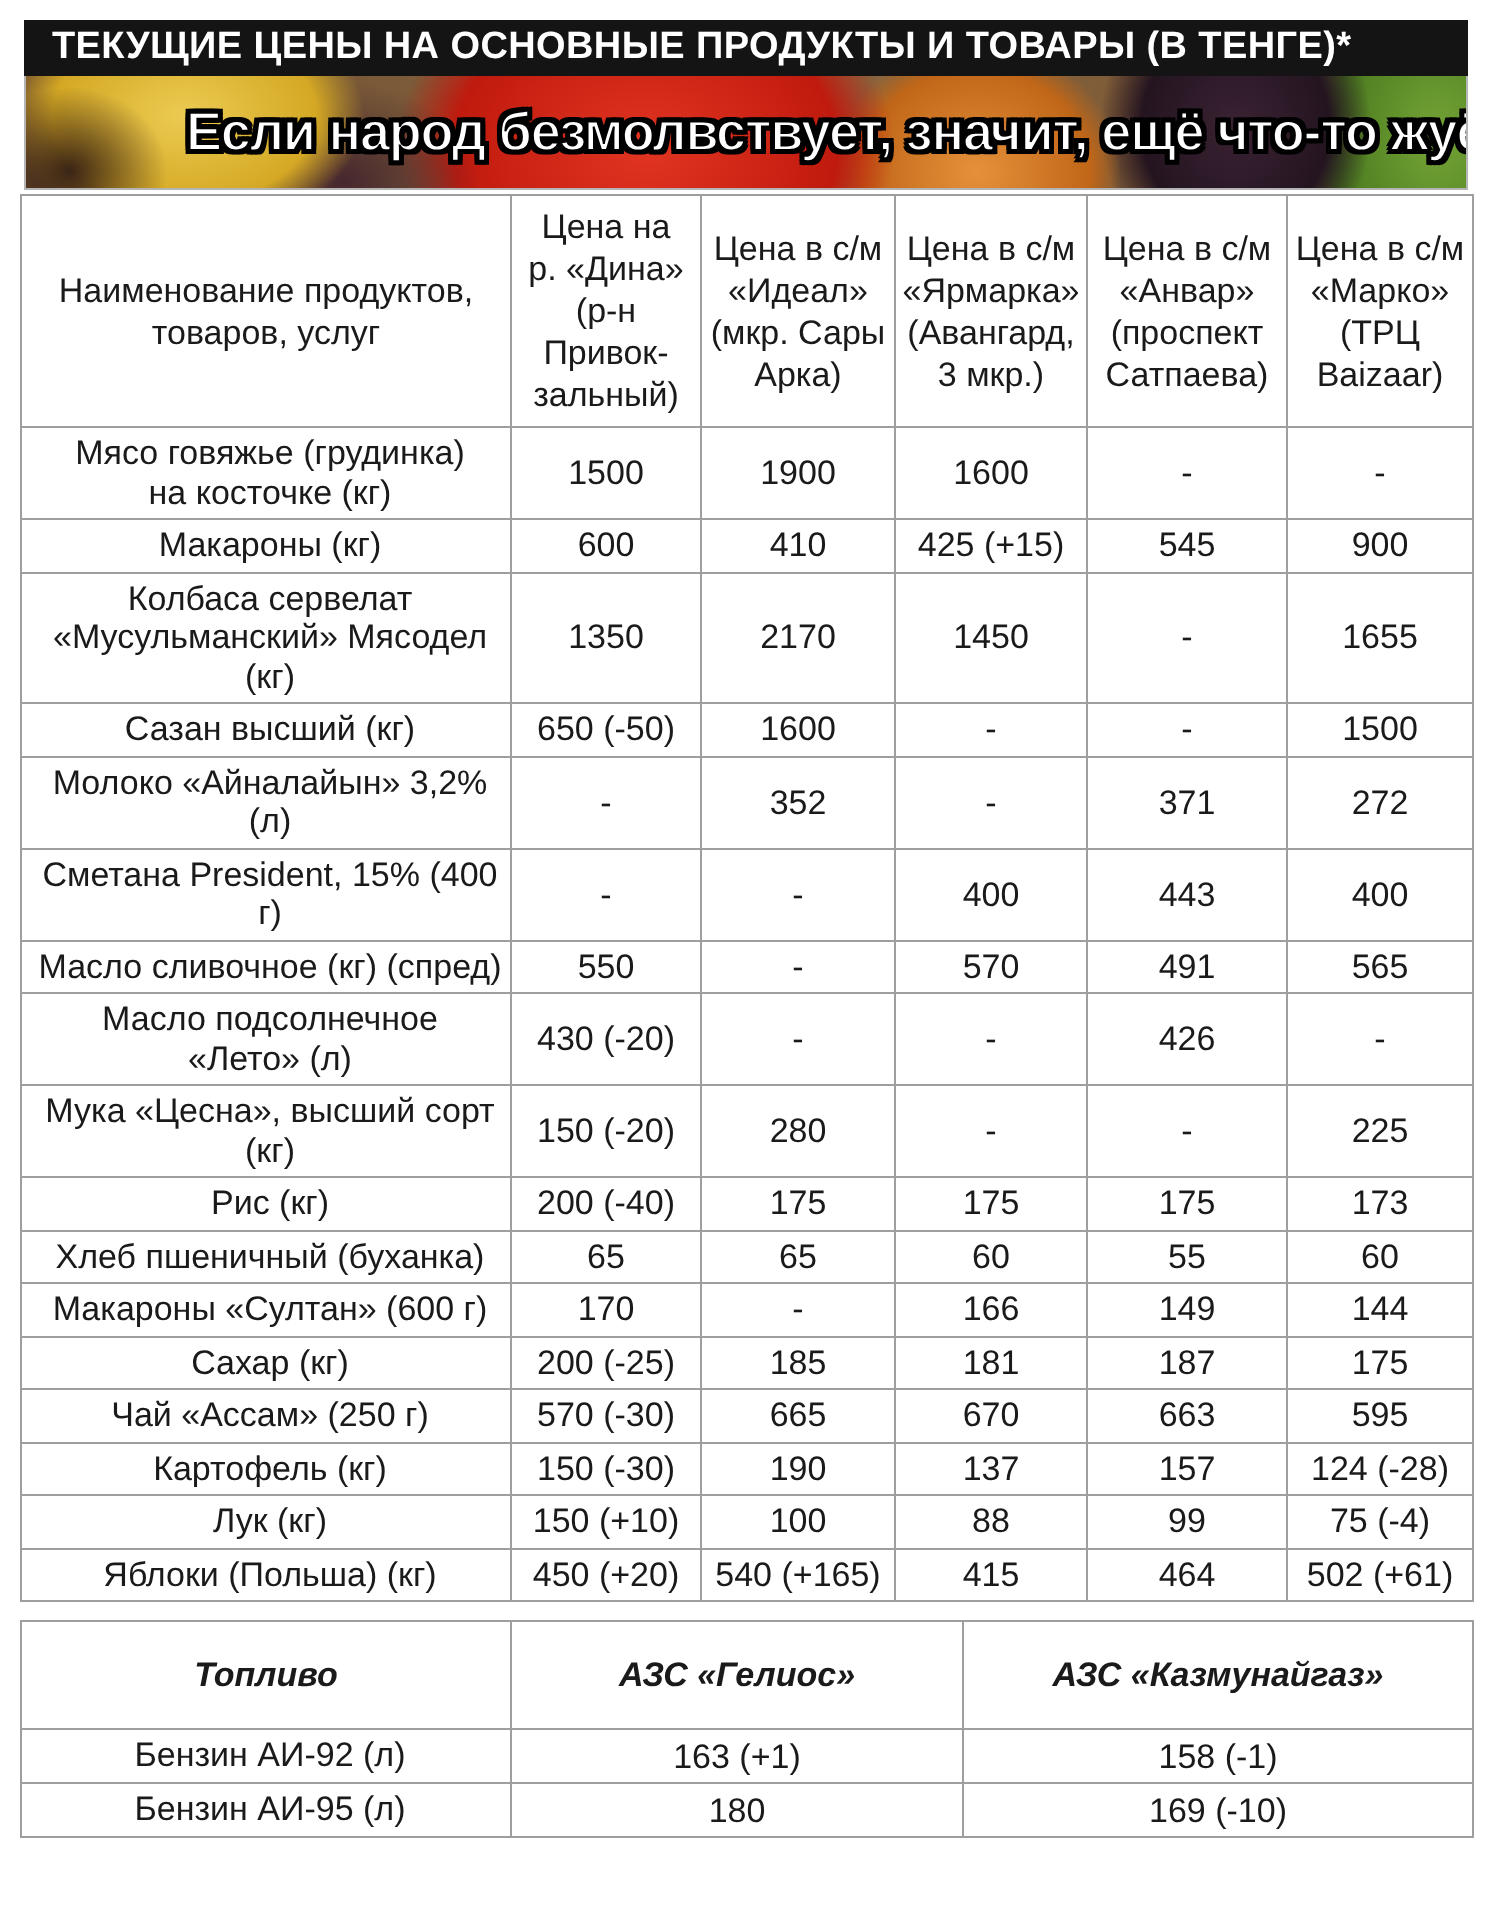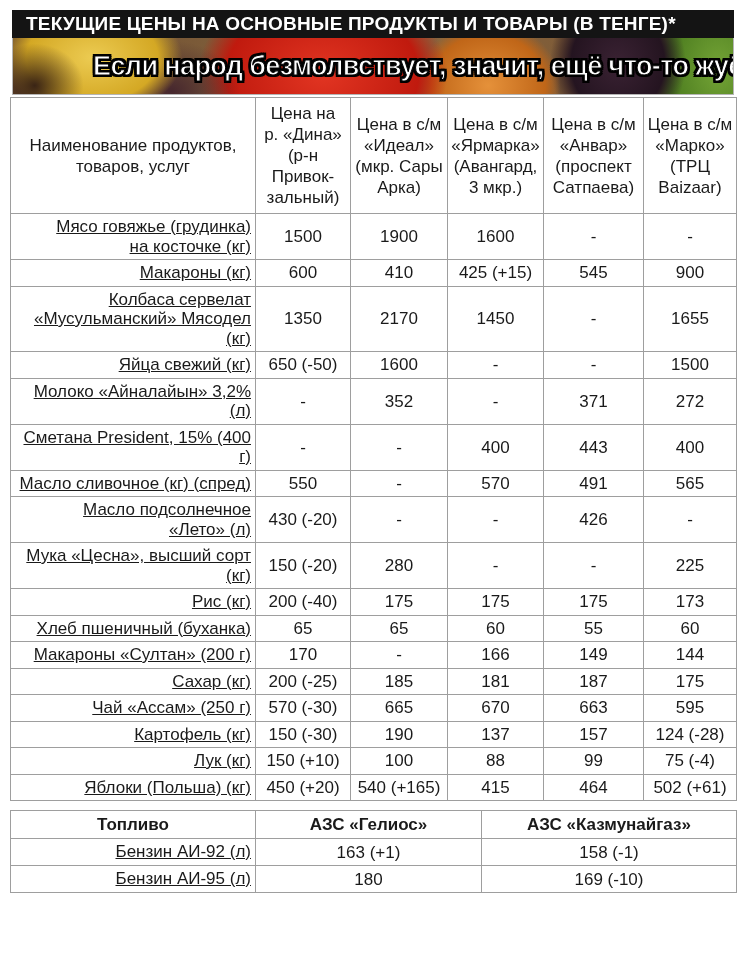--- a/index.html
+++ b/index.html
@@ -77,11 +77,10 @@
     white-space: pre-line;
   }
   td.name {
-    text-align: right;
+    text-align: center;
     padding: 3px 4px 3px 8px;
     line-height: 19.5px;
     white-space: pre-line;
-    text-decoration: underline;
   }
   td.val { text-align: center; padding: 3px 2px; line-height: 19px; }
   .price-table tbody td { height: 25px; }

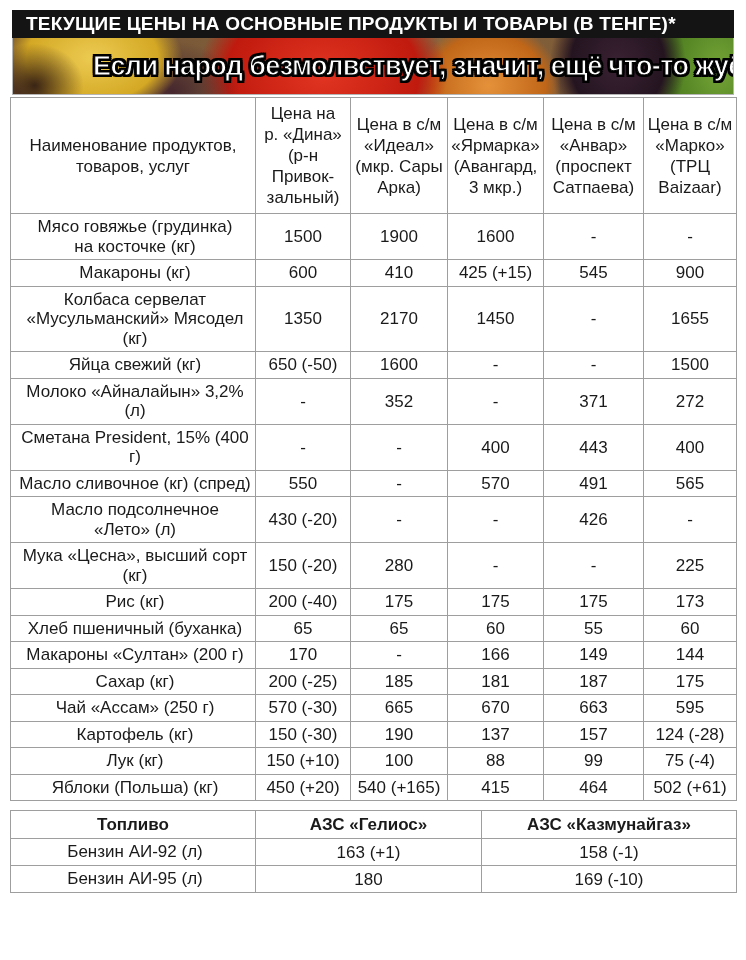--- a/index.html
+++ b/index.html
@@ -166,7 +166,7 @@
           <td class="val">1655</td>
         </tr>
         <tr>
-          <td class="name">Яйца свежий (кг)</td>
+          <td class="name">Сазан высший (кг)</td>
           <td class="val">650 (-50)</td>
           <td class="val">1600</td>
           <td class="val">-</td>

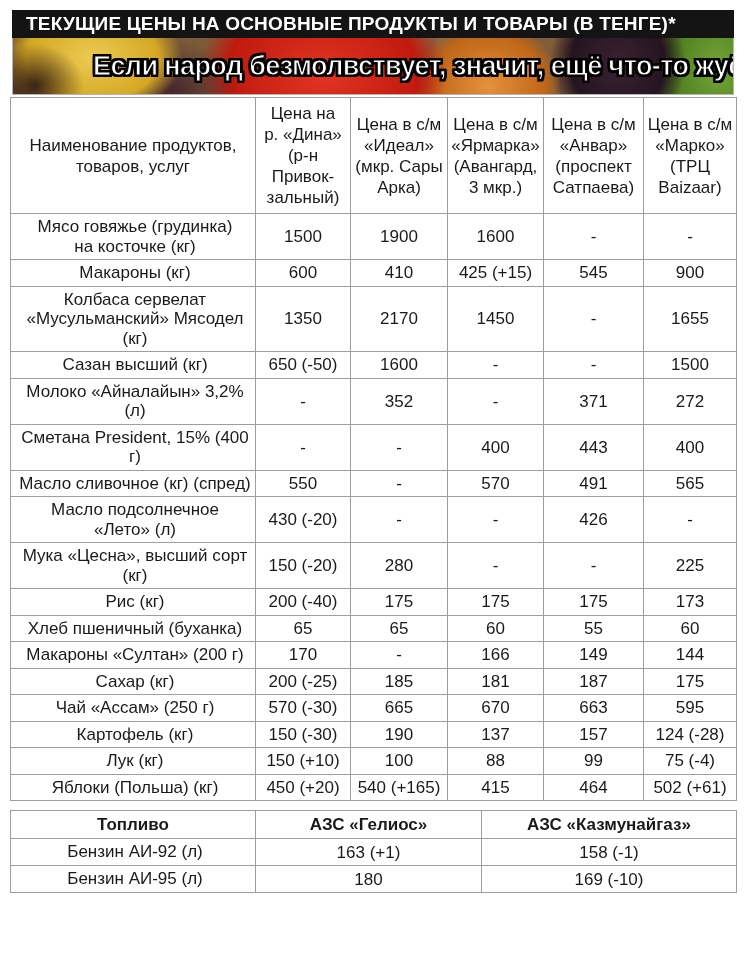--- a/index.html
+++ b/index.html
@@ -231,7 +231,7 @@
           <td class="val">60</td>
         </tr>
         <tr>
-          <td class="name">Макароны «Султан» (200 г)</td>
+          <td class="name">Макароны «Султан» (600 г)</td>
           <td class="val">170</td>
           <td class="val">-</td>
           <td class="val">166</td>

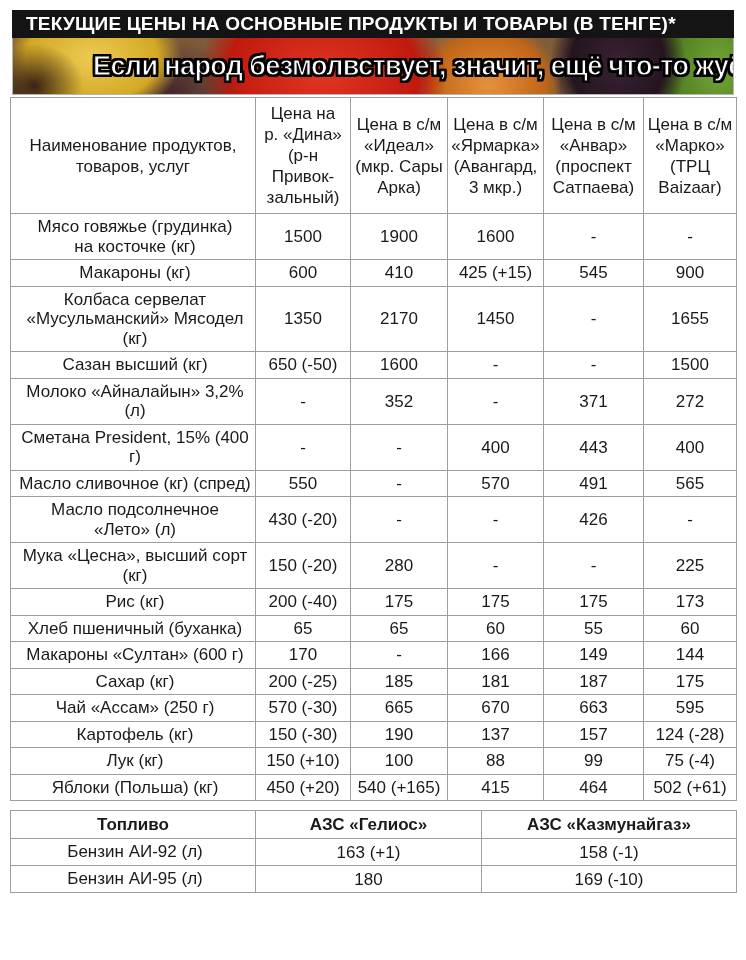--- a/index.html
+++ b/index.html
@@ -87,8 +87,9 @@
 
   .fuel-table { margin-top: 9px; }
   .fuel-table th {
-    font-weight: bold; padding: 3px 2px; height: 26px;
+    font-weight: bold; padding: 16px 2px; height: 26px;
     vertical-align: middle;
+    font-style: italic;
   }
   .fuel-table td { height: 27px; vertical-align: middle; }
 </style>

